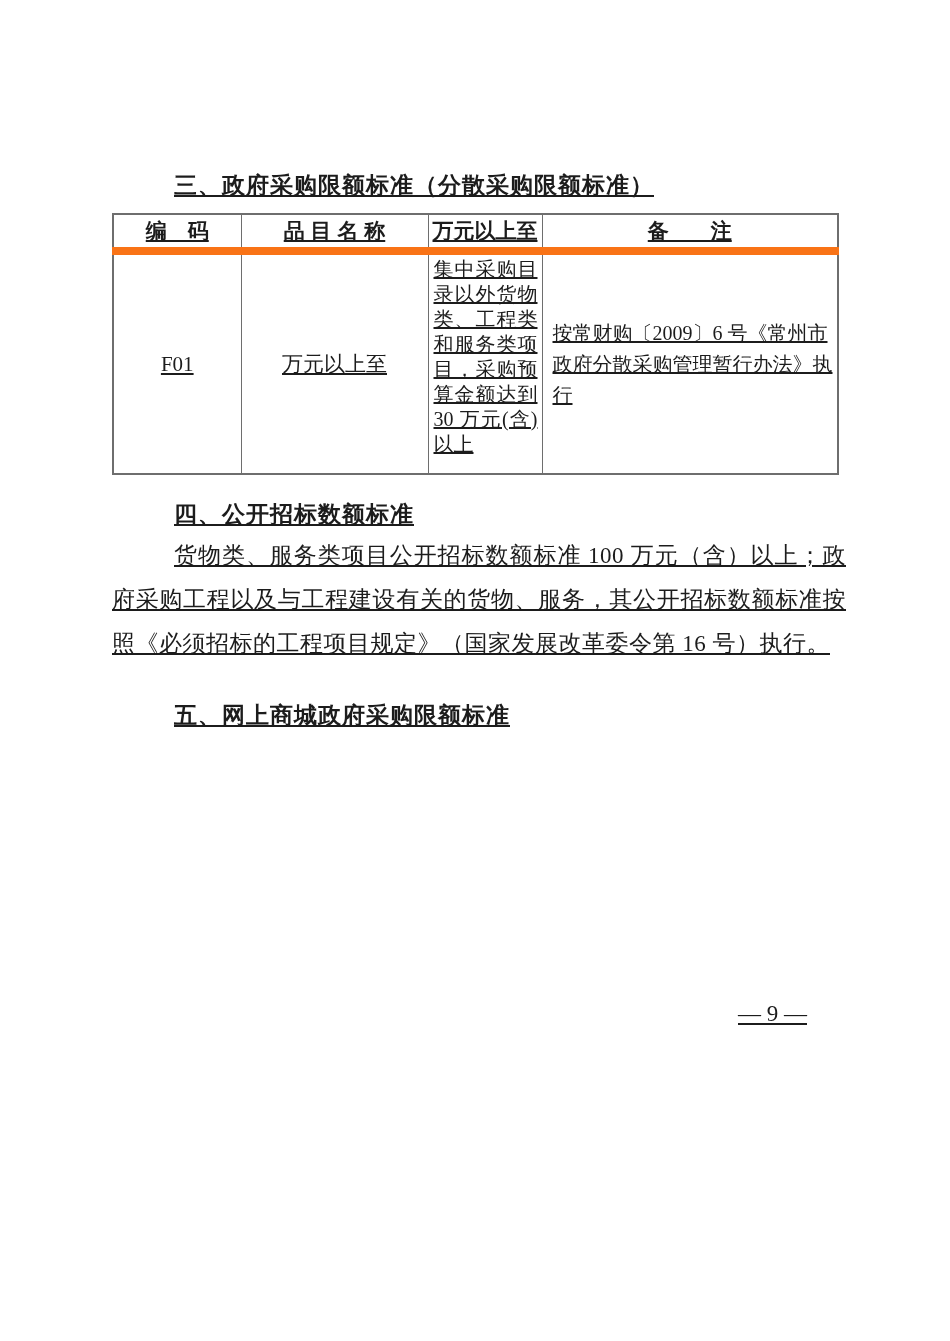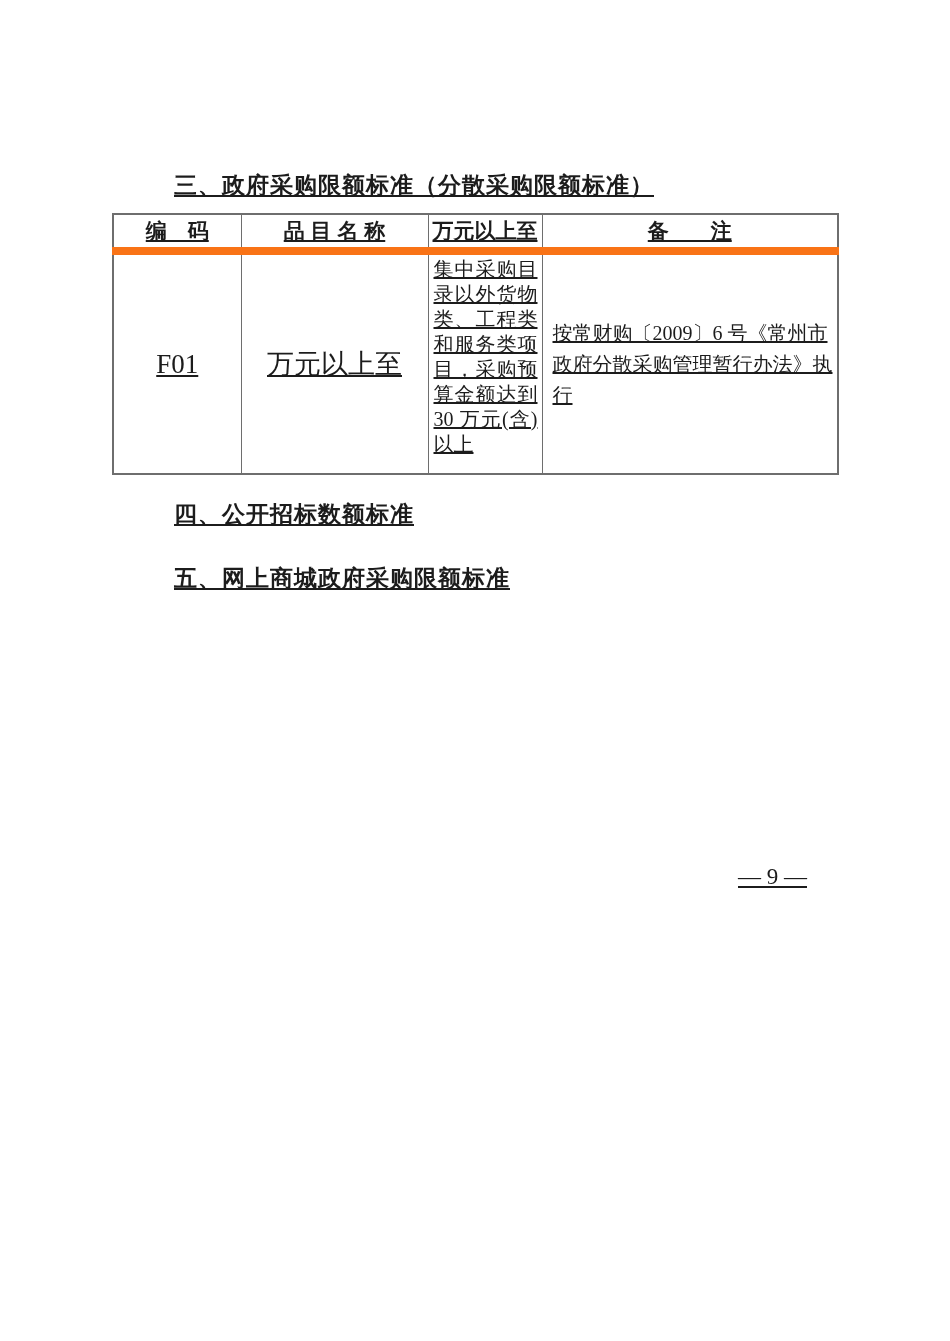--- a/index.html
+++ b/index.html
@@ -53,7 +53,7 @@
   td.cell-center {
     text-align: center;
     vertical-align: middle;
-    font-size: 27px;
+    font-size: 21px;
   }
   td.cell-threshold {
     vertical-align: top;

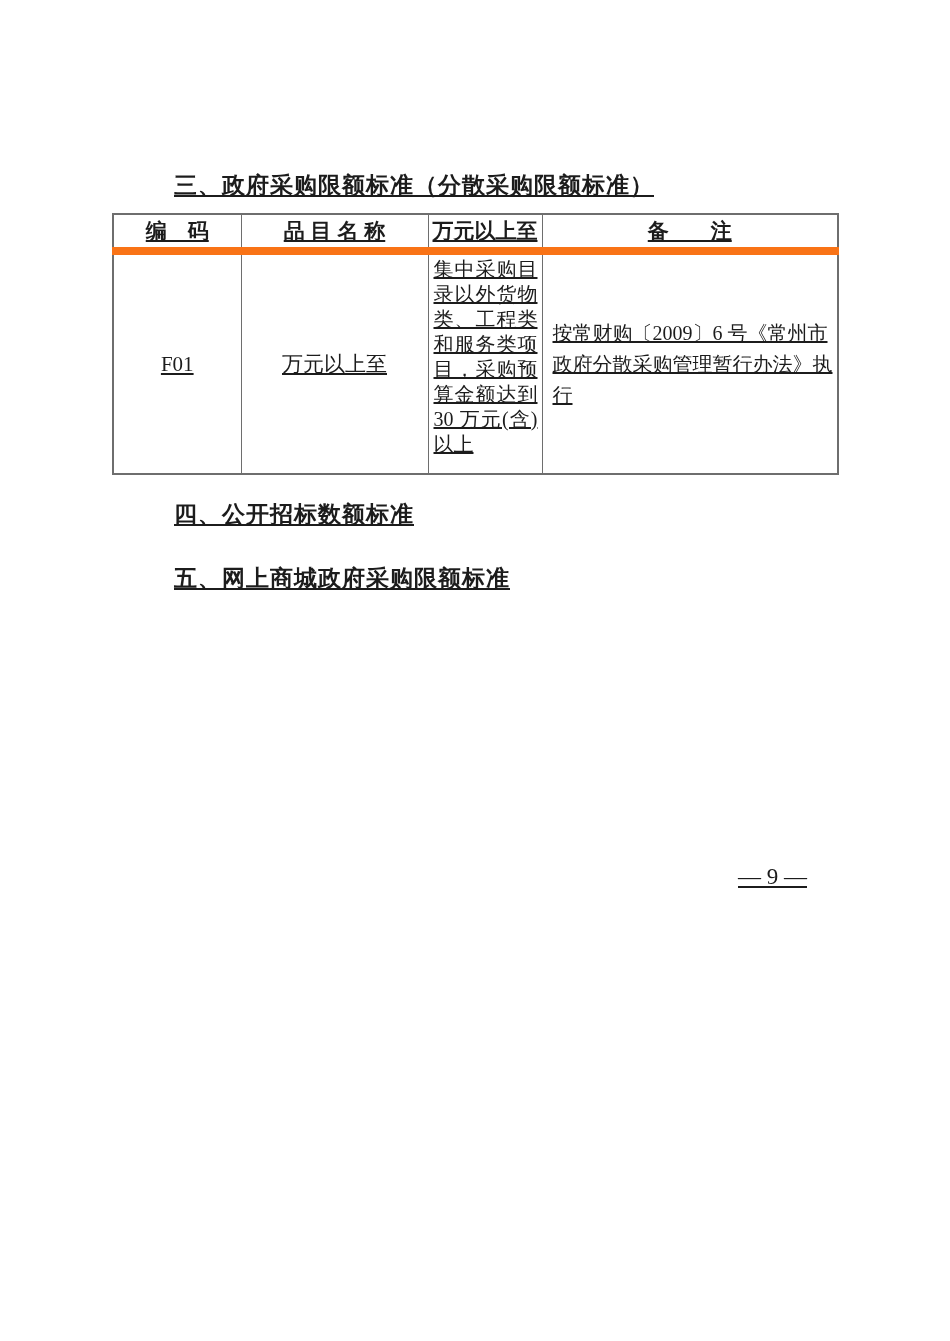--- a/index.html
+++ b/index.html
@@ -124,6 +124,7 @@
 
   <div class="doc-heading h-sec4">四、公开招标数额标准</div>
 
+  <p class="body-para">货物类、服务类项目公开招标数额标准 100 万元（含）以上；政府采购工程以及与工程建设有关的货物、服务，其公开招标数额标准按照《必须招标的工程项目规定》（国家发展改革委令第 16 号）执行。</p>
 
   <div class="doc-heading h-sec5">五、网上商城政府采购限额标准</div>
 

